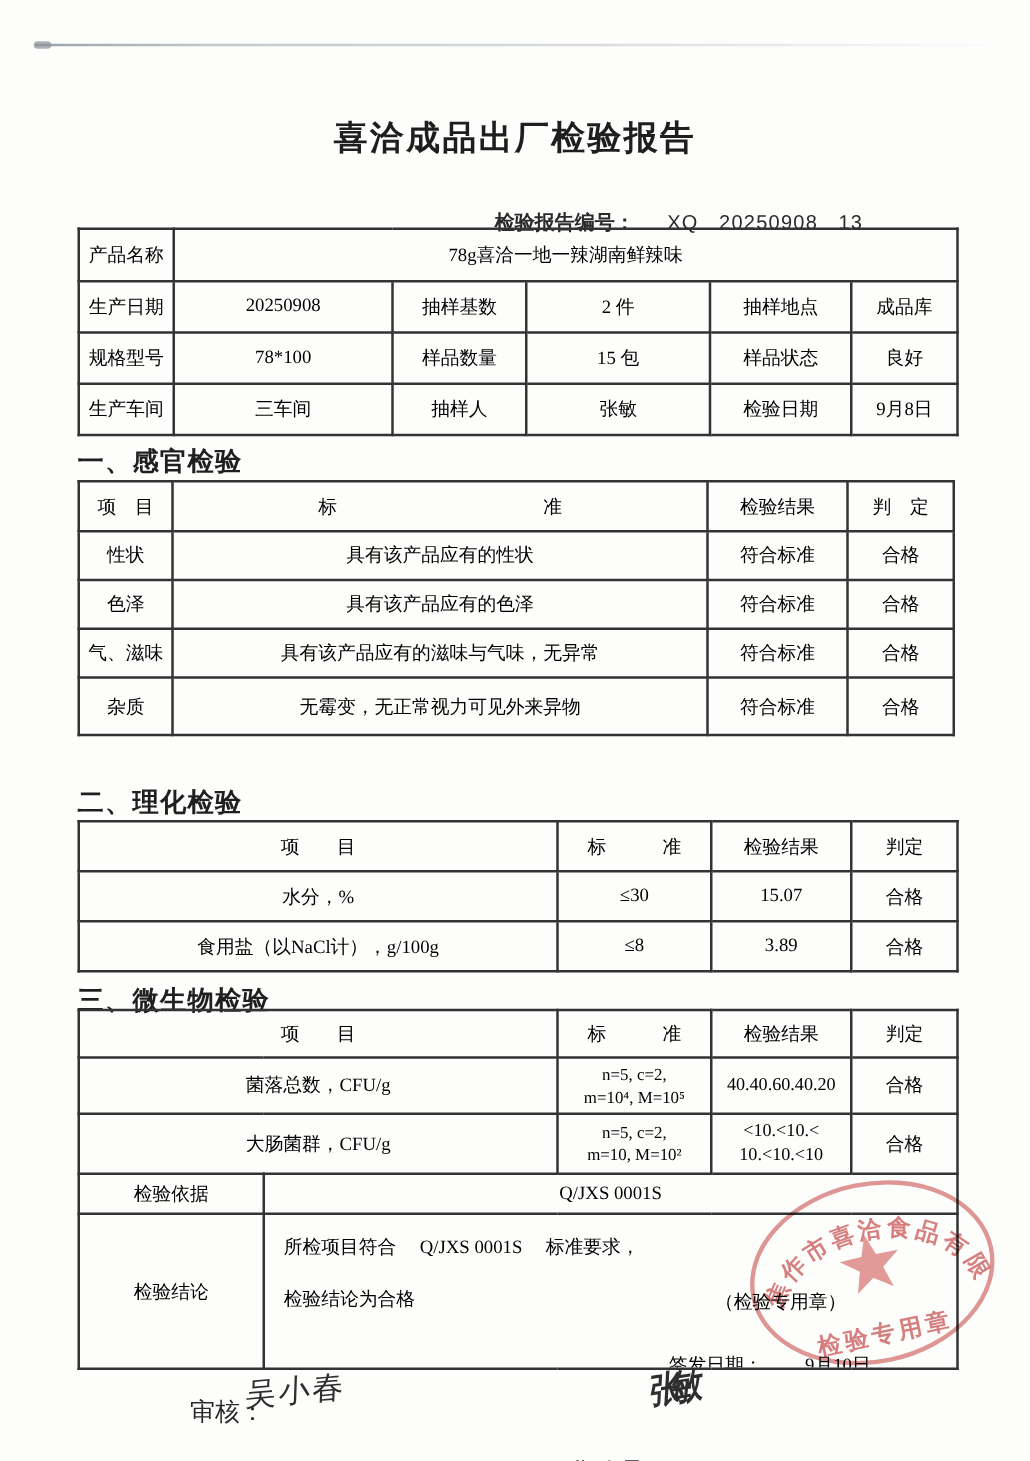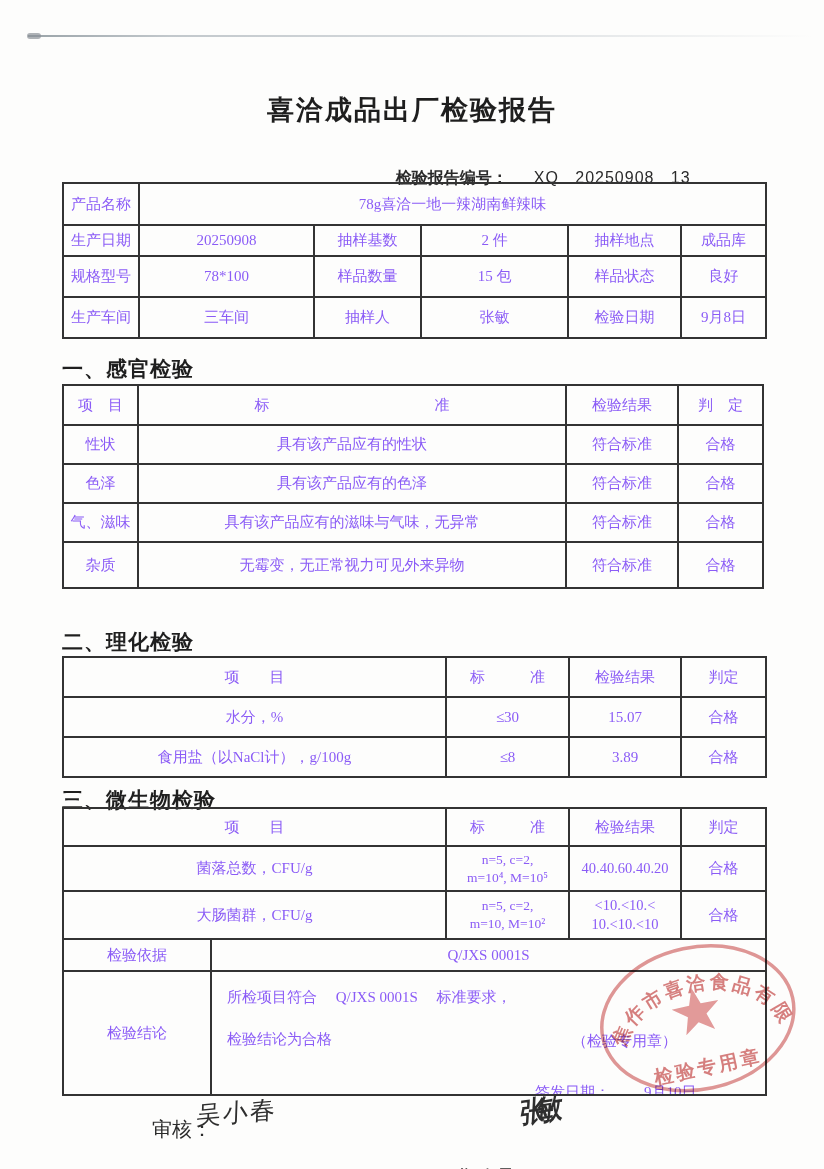--- a/index.html
+++ b/index.html
@@ -37,7 +37,7 @@
   table.grid{
     position:absolute;
     border-collapse:collapse;table-layout:fixed;
-    font-size:15px;color:#8b5cf6;
+    font-size:15px;color:#000000;
   }
   table.grid td{
     border:2px solid #333;

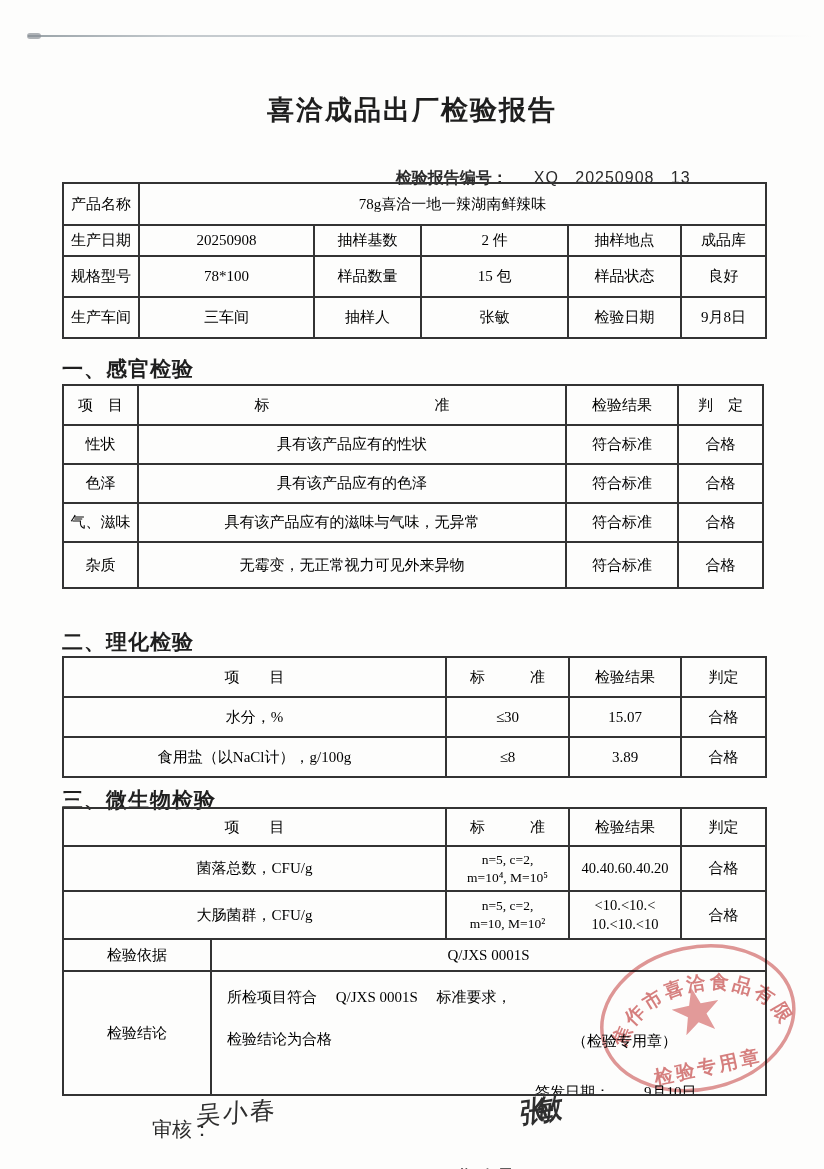--- a/index.html
+++ b/index.html
@@ -108,7 +108,7 @@
       <td>产品名称</td>
       <td colspan="5">78g喜洽一地一辣湖南鲜辣味</td>
     </tr>
-    <tr style="height:31px">
+    <tr style="height:41px">
       <td>生产日期</td>
       <td>20250908</td>
       <td>抽样基数</td>

